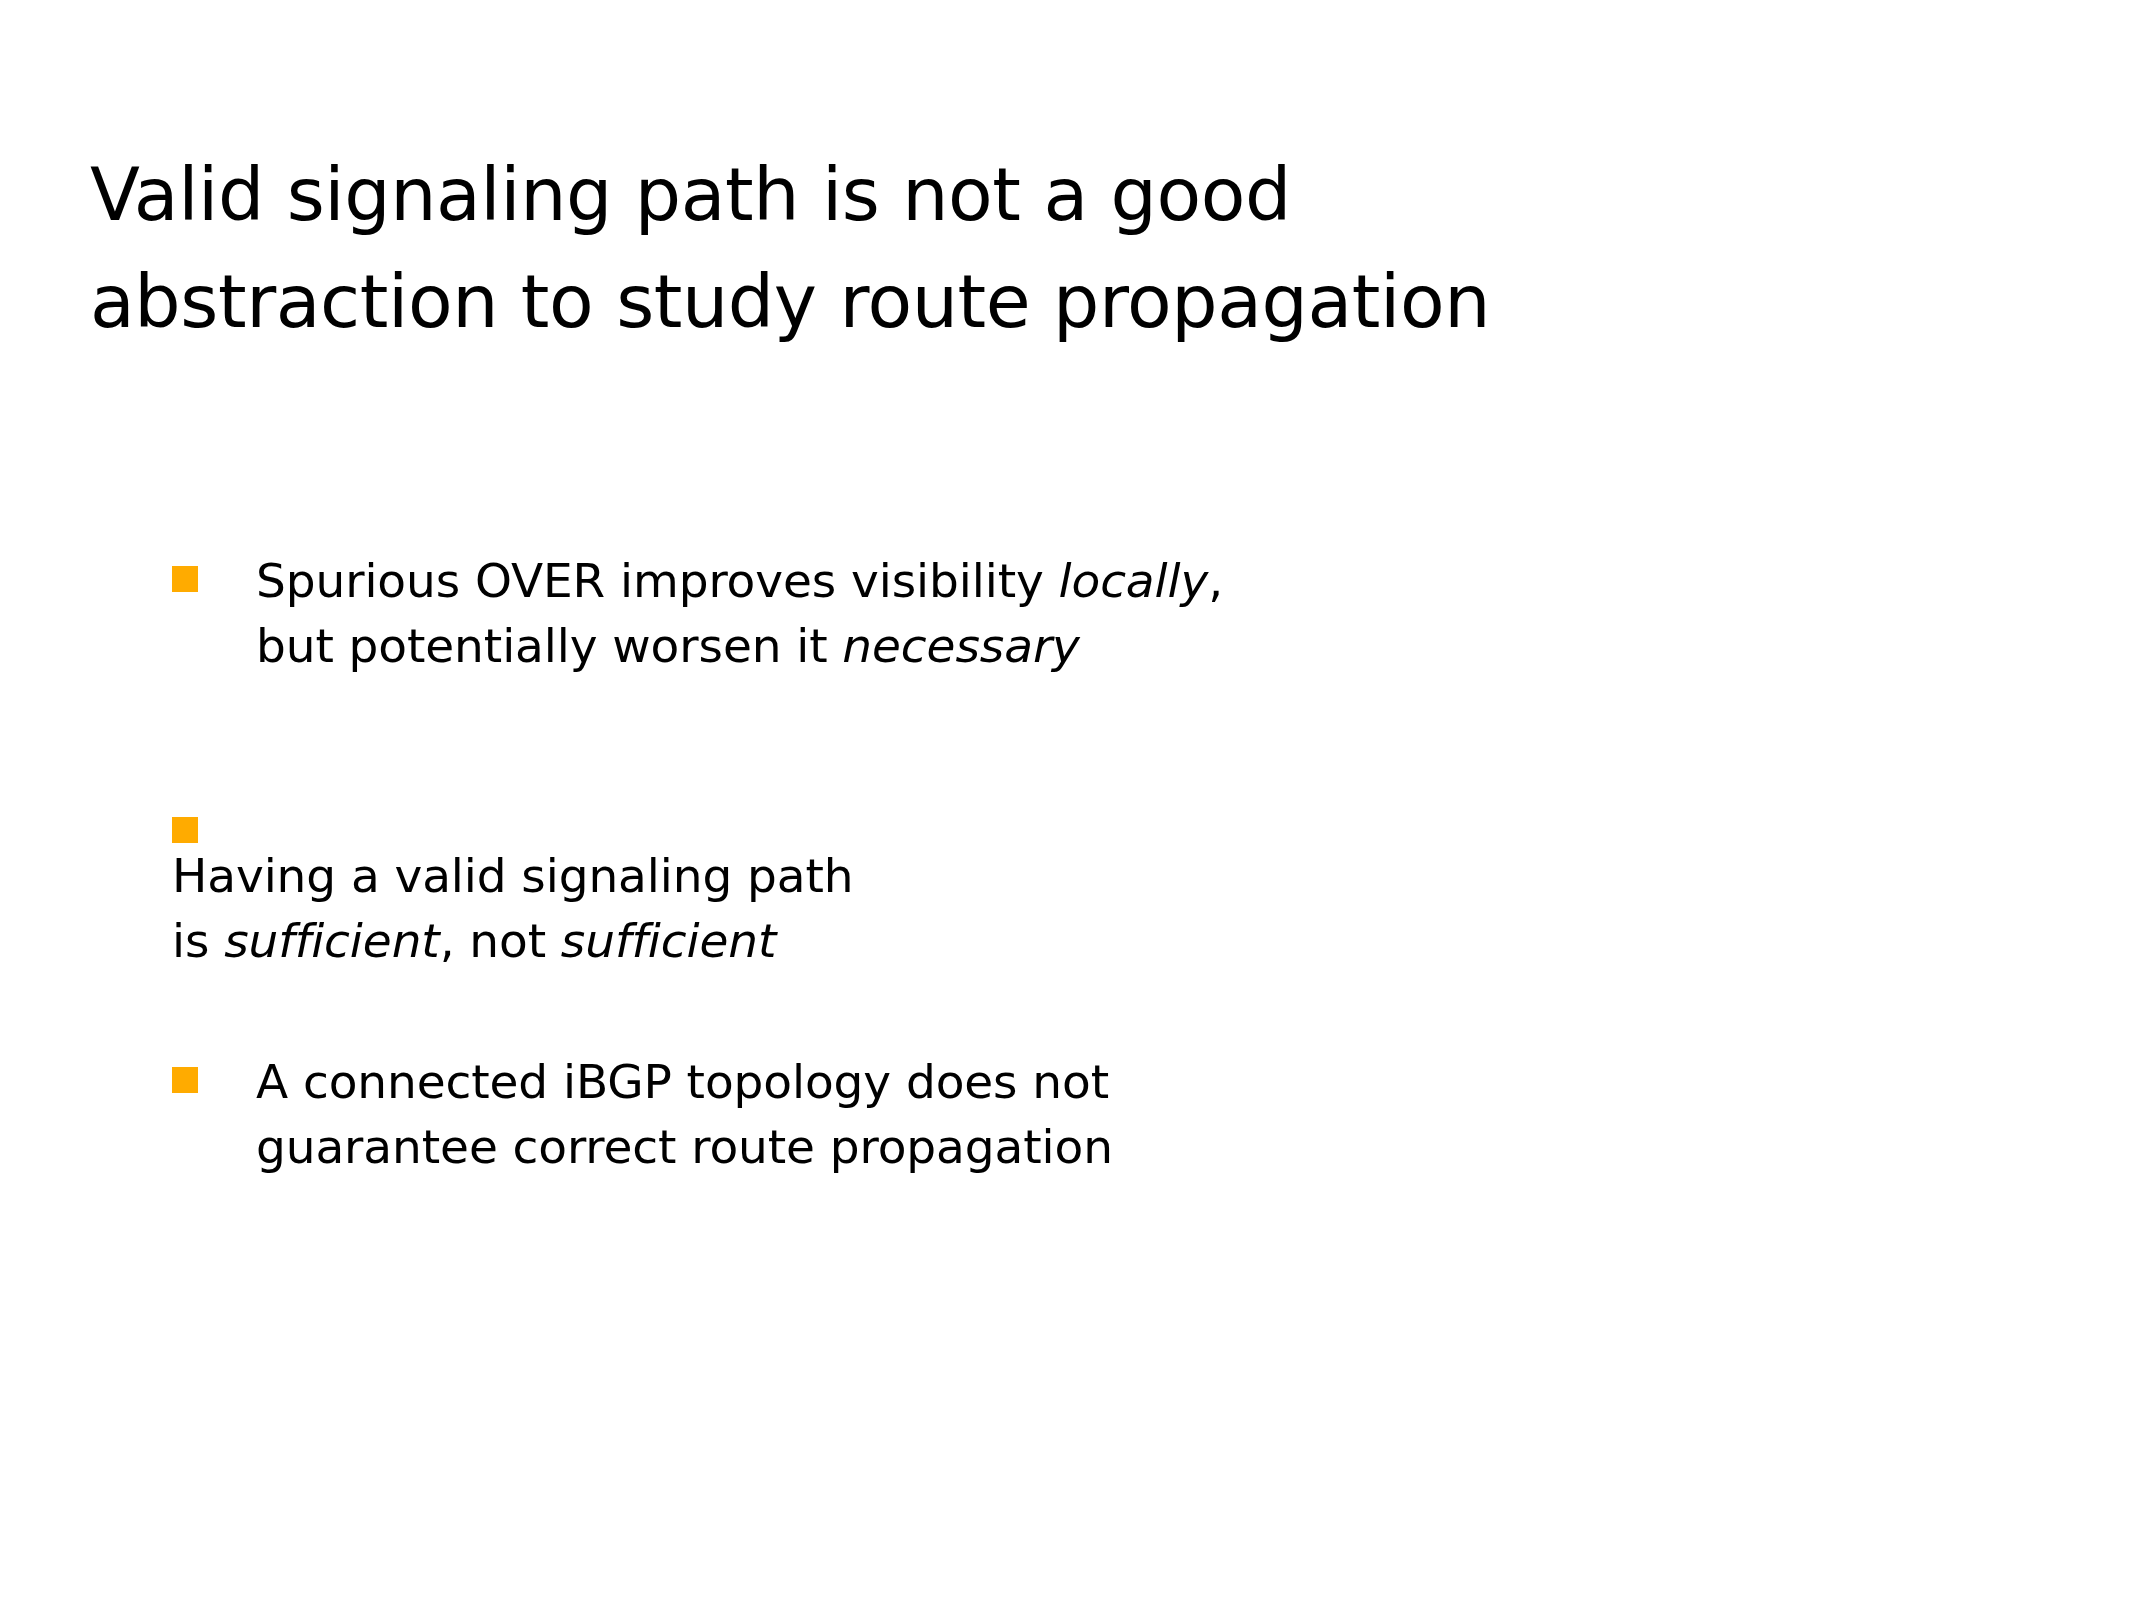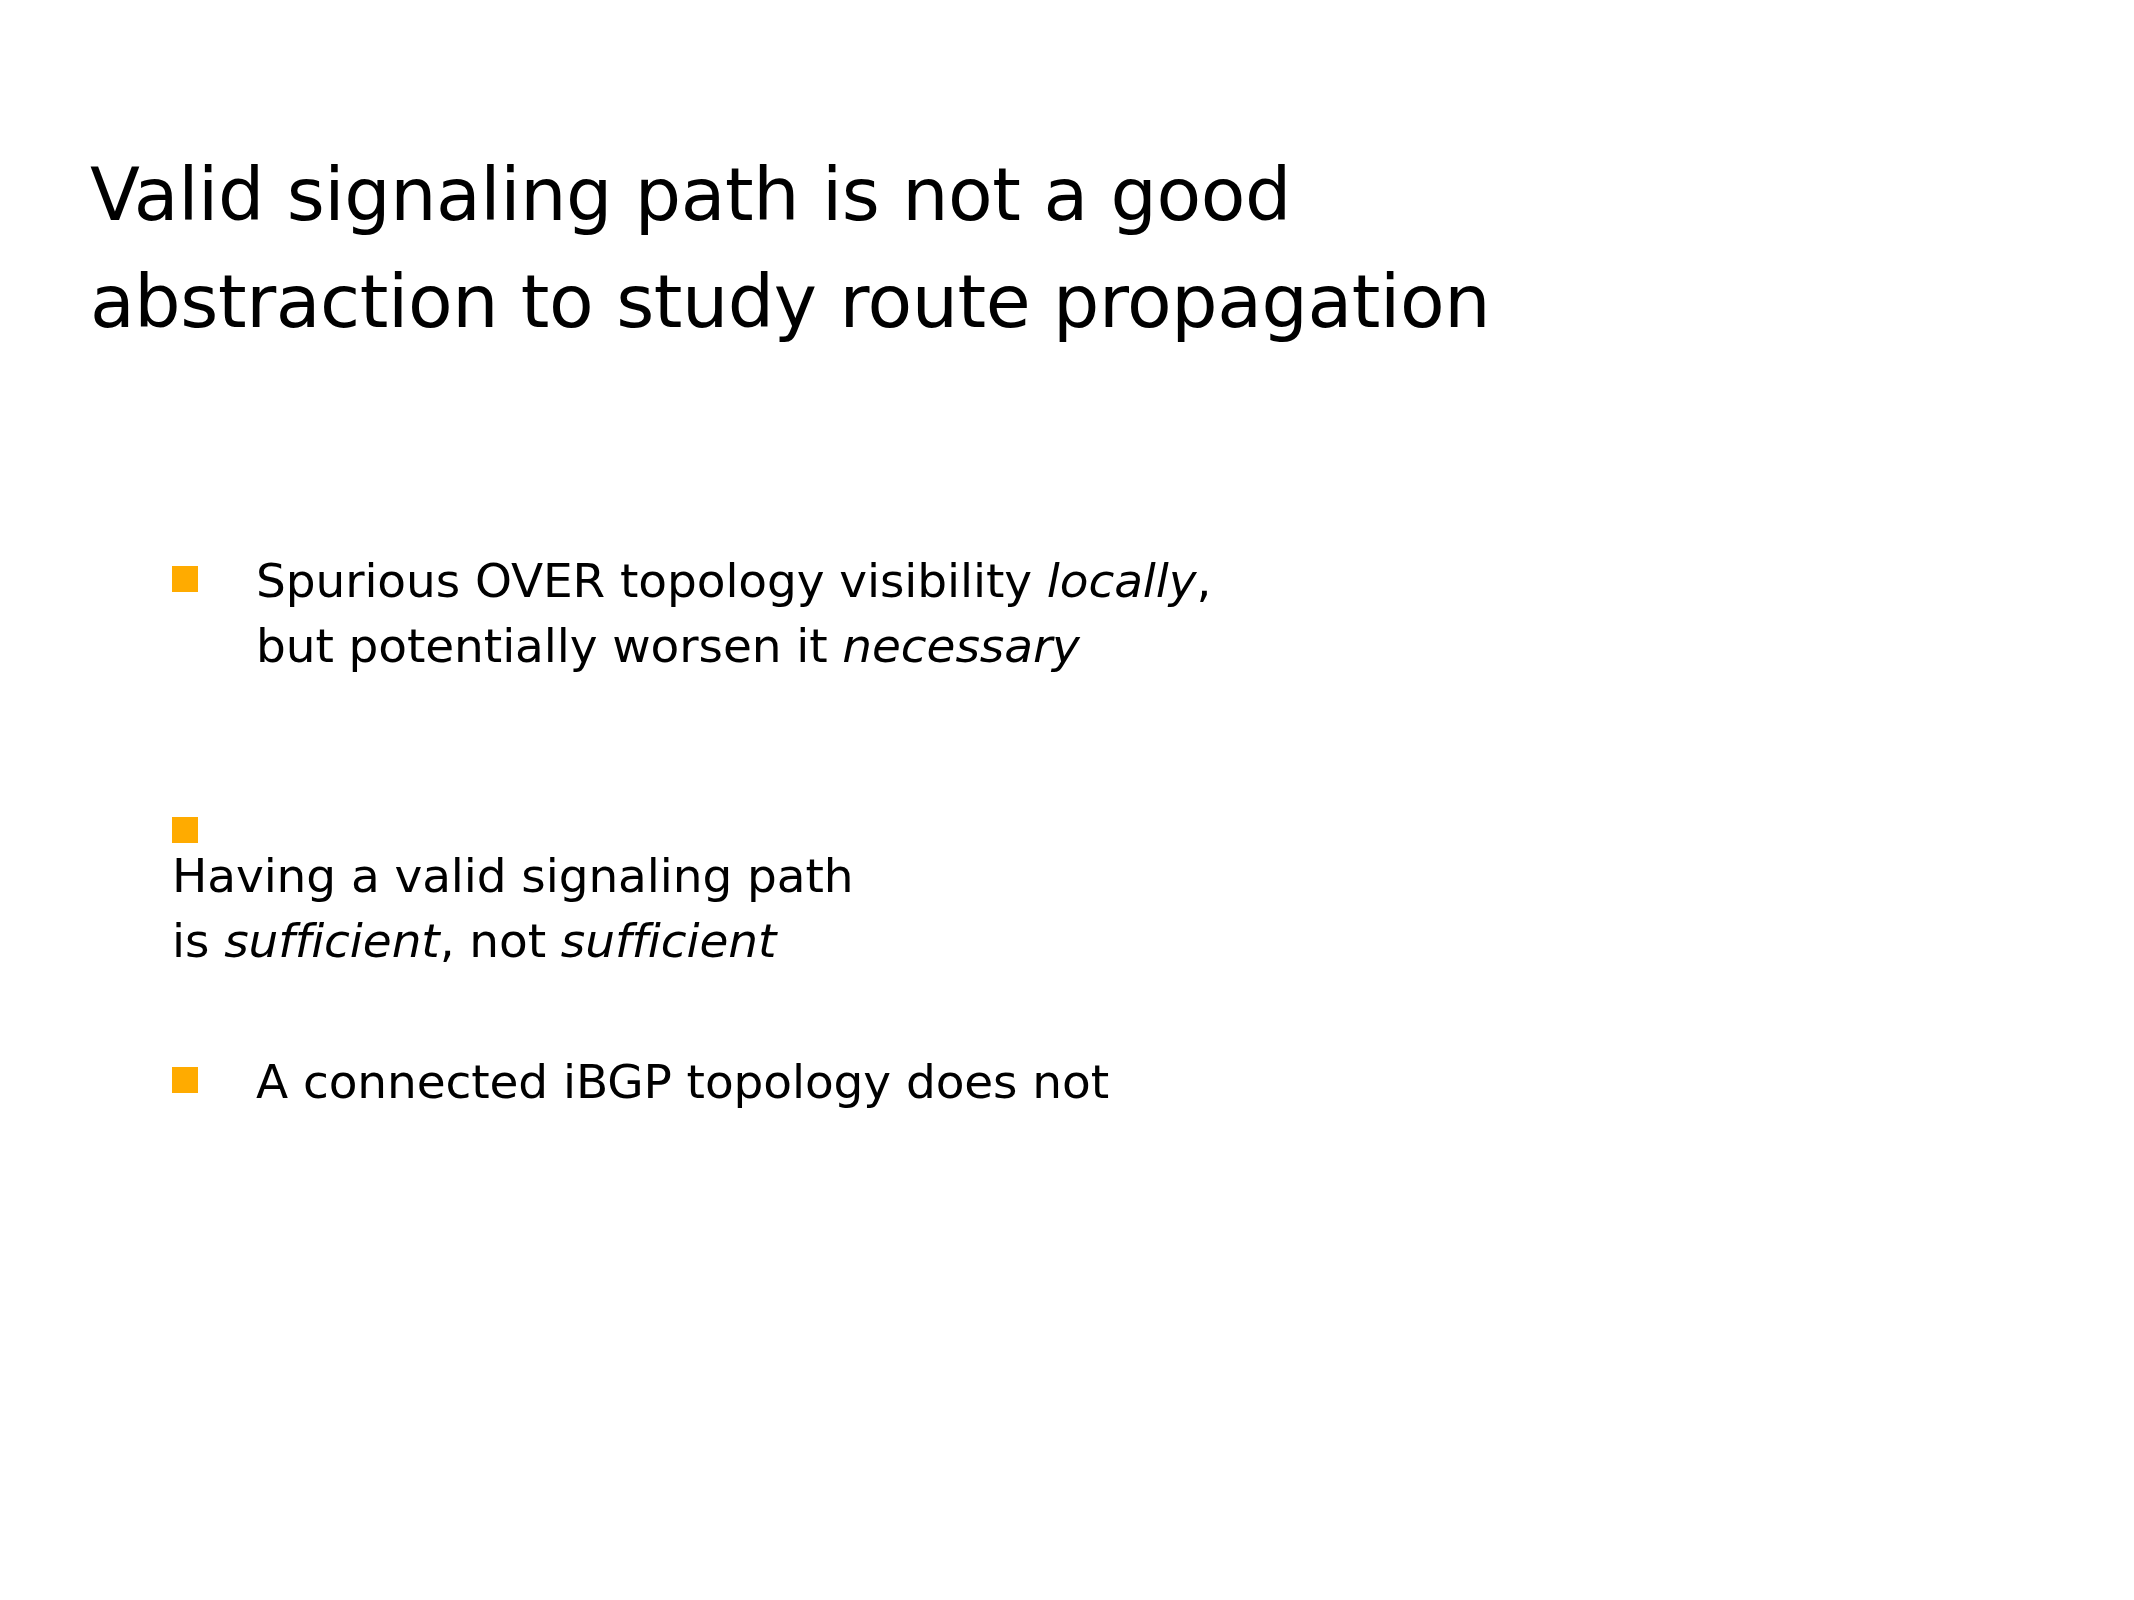--- a/index.html
+++ b/index.html
@@ -90,7 +90,7 @@
     <div class="bullet-item b0">
       <span class="bullet-marker"></span>
       <div class="bullet-text">
-          <span class="line"><span>Spurious OVER topology visibility </span><em>locally</em><span>,</span></span>
+          <span class="line"><span>Spurious OVER improves visibility </span><em>locally</em><span>,</span></span>
           <span class="line"><span>but potentially worsen it </span><em>necessary</em></span>
         </div>
     </div>

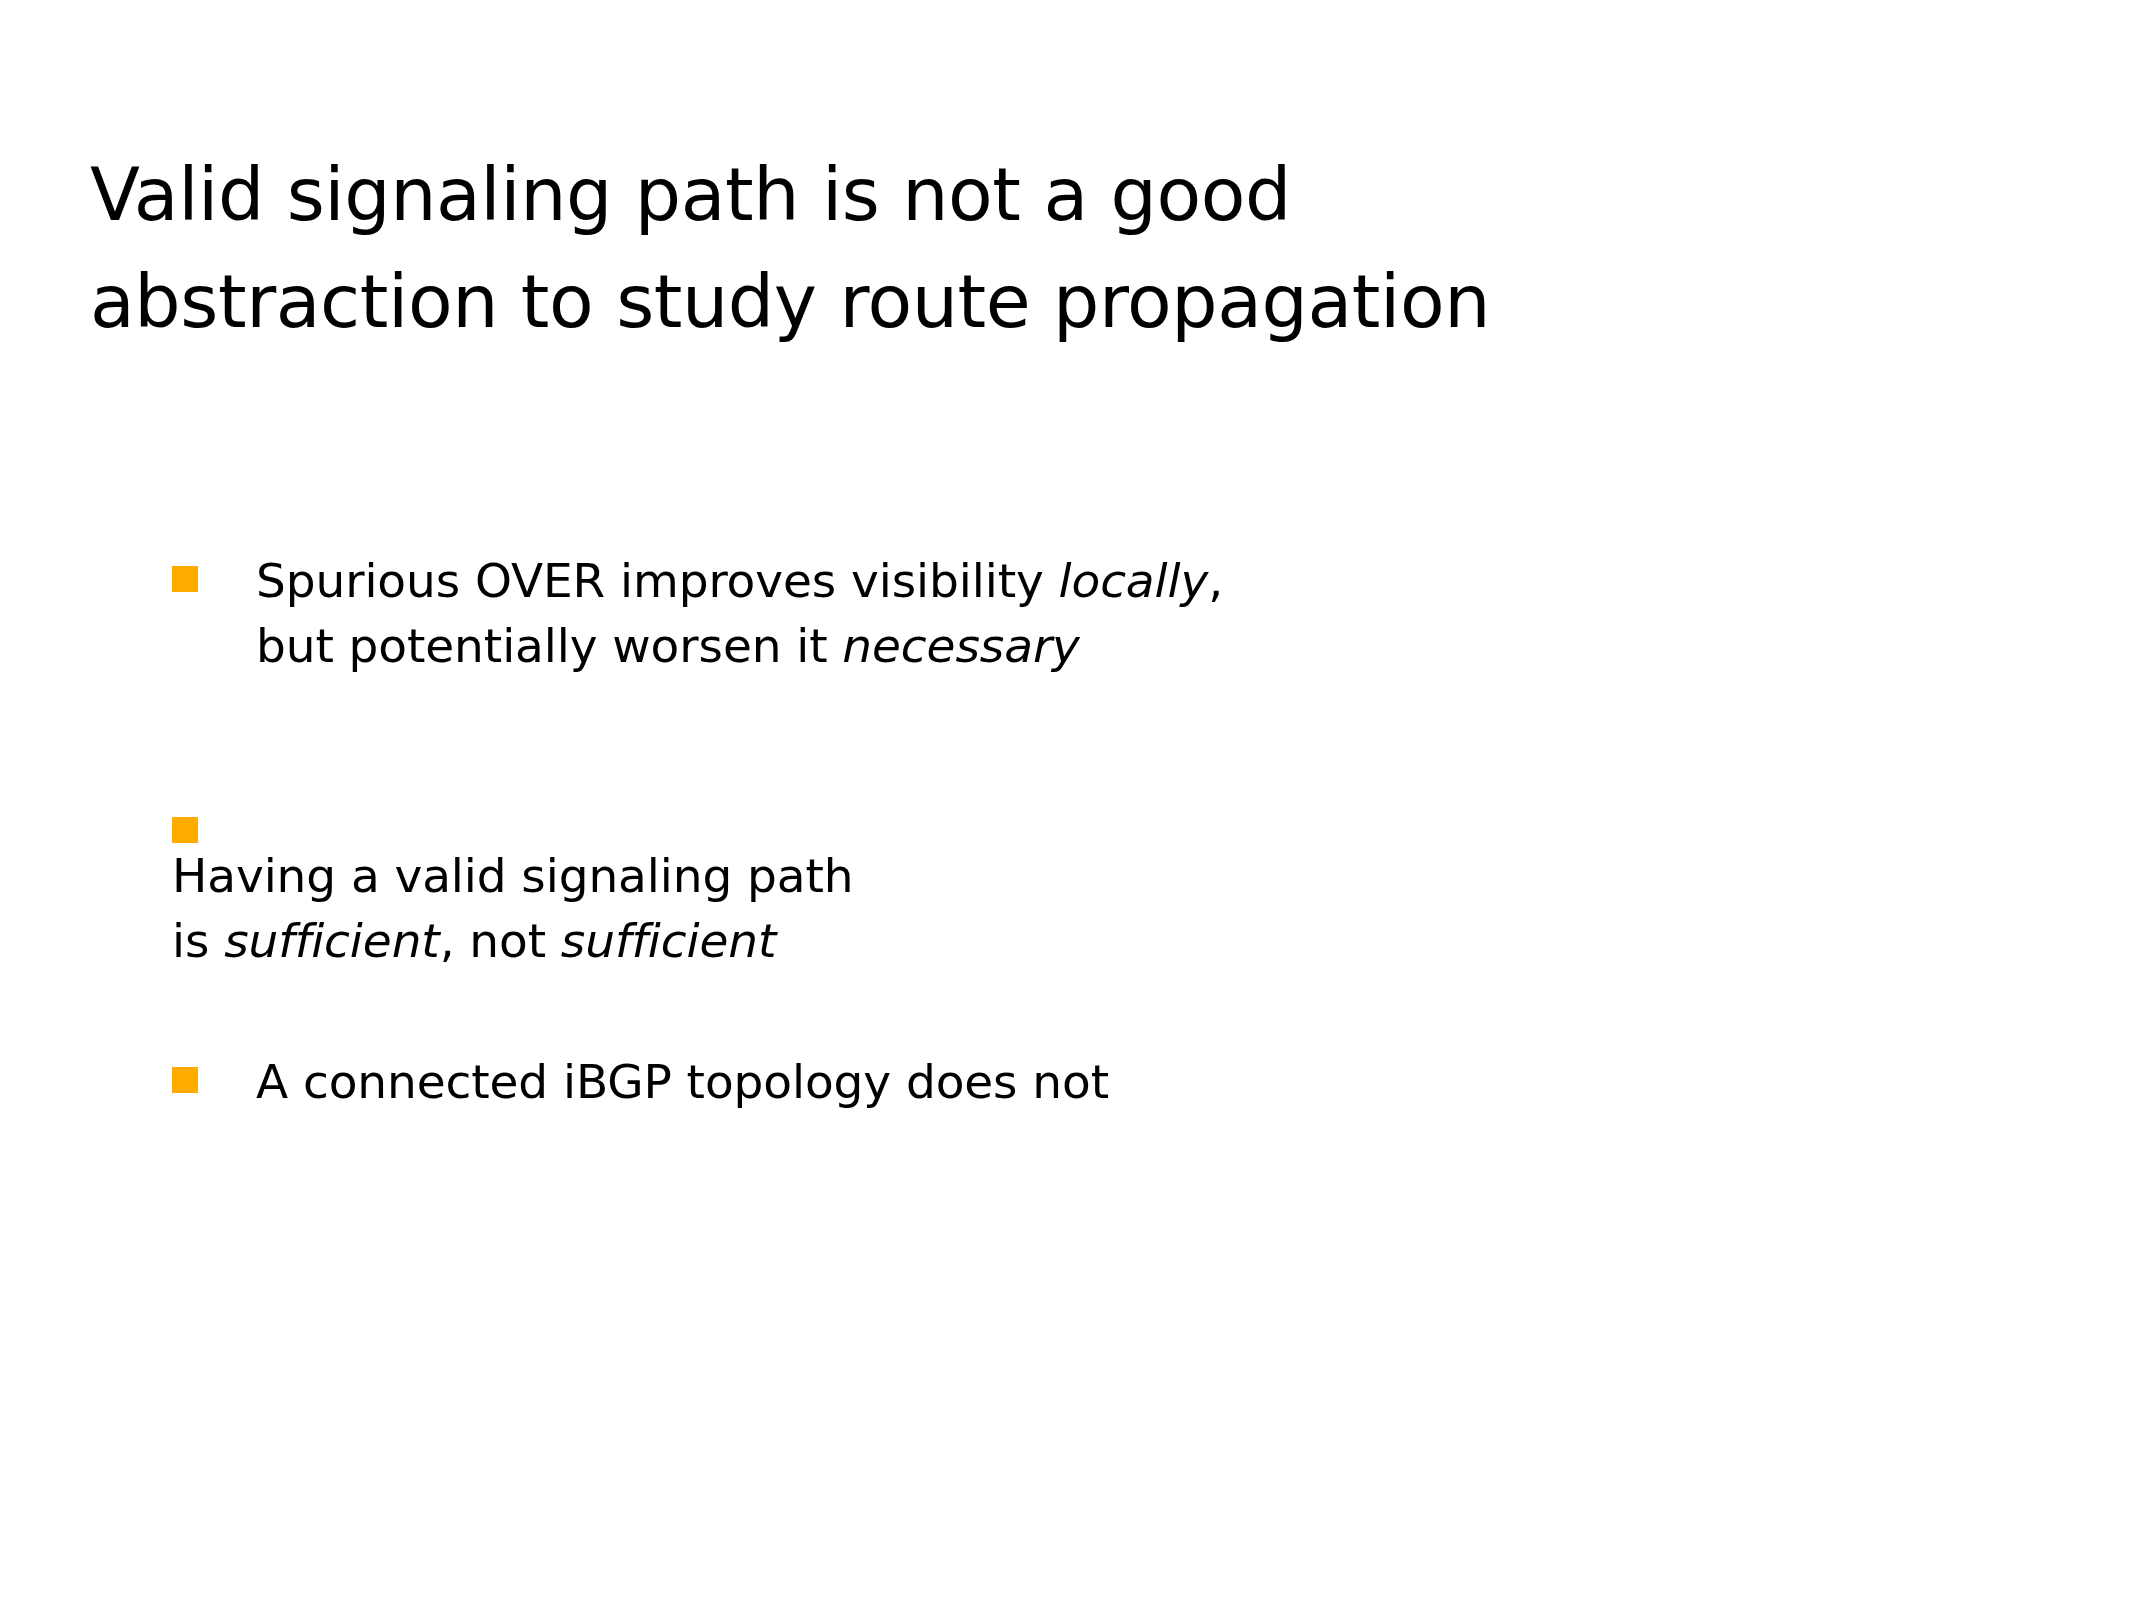--- a/index.html
+++ b/index.html
@@ -107,6 +107,7 @@
       <span class="bullet-marker"></span>
       <div class="bullet-text">
           <span class="line"><span>A connected iBGP topology does not</span></span>
+          <span class="line"><span>guarantee correct route propagation</span></span>
         </div>
     </div>
 

